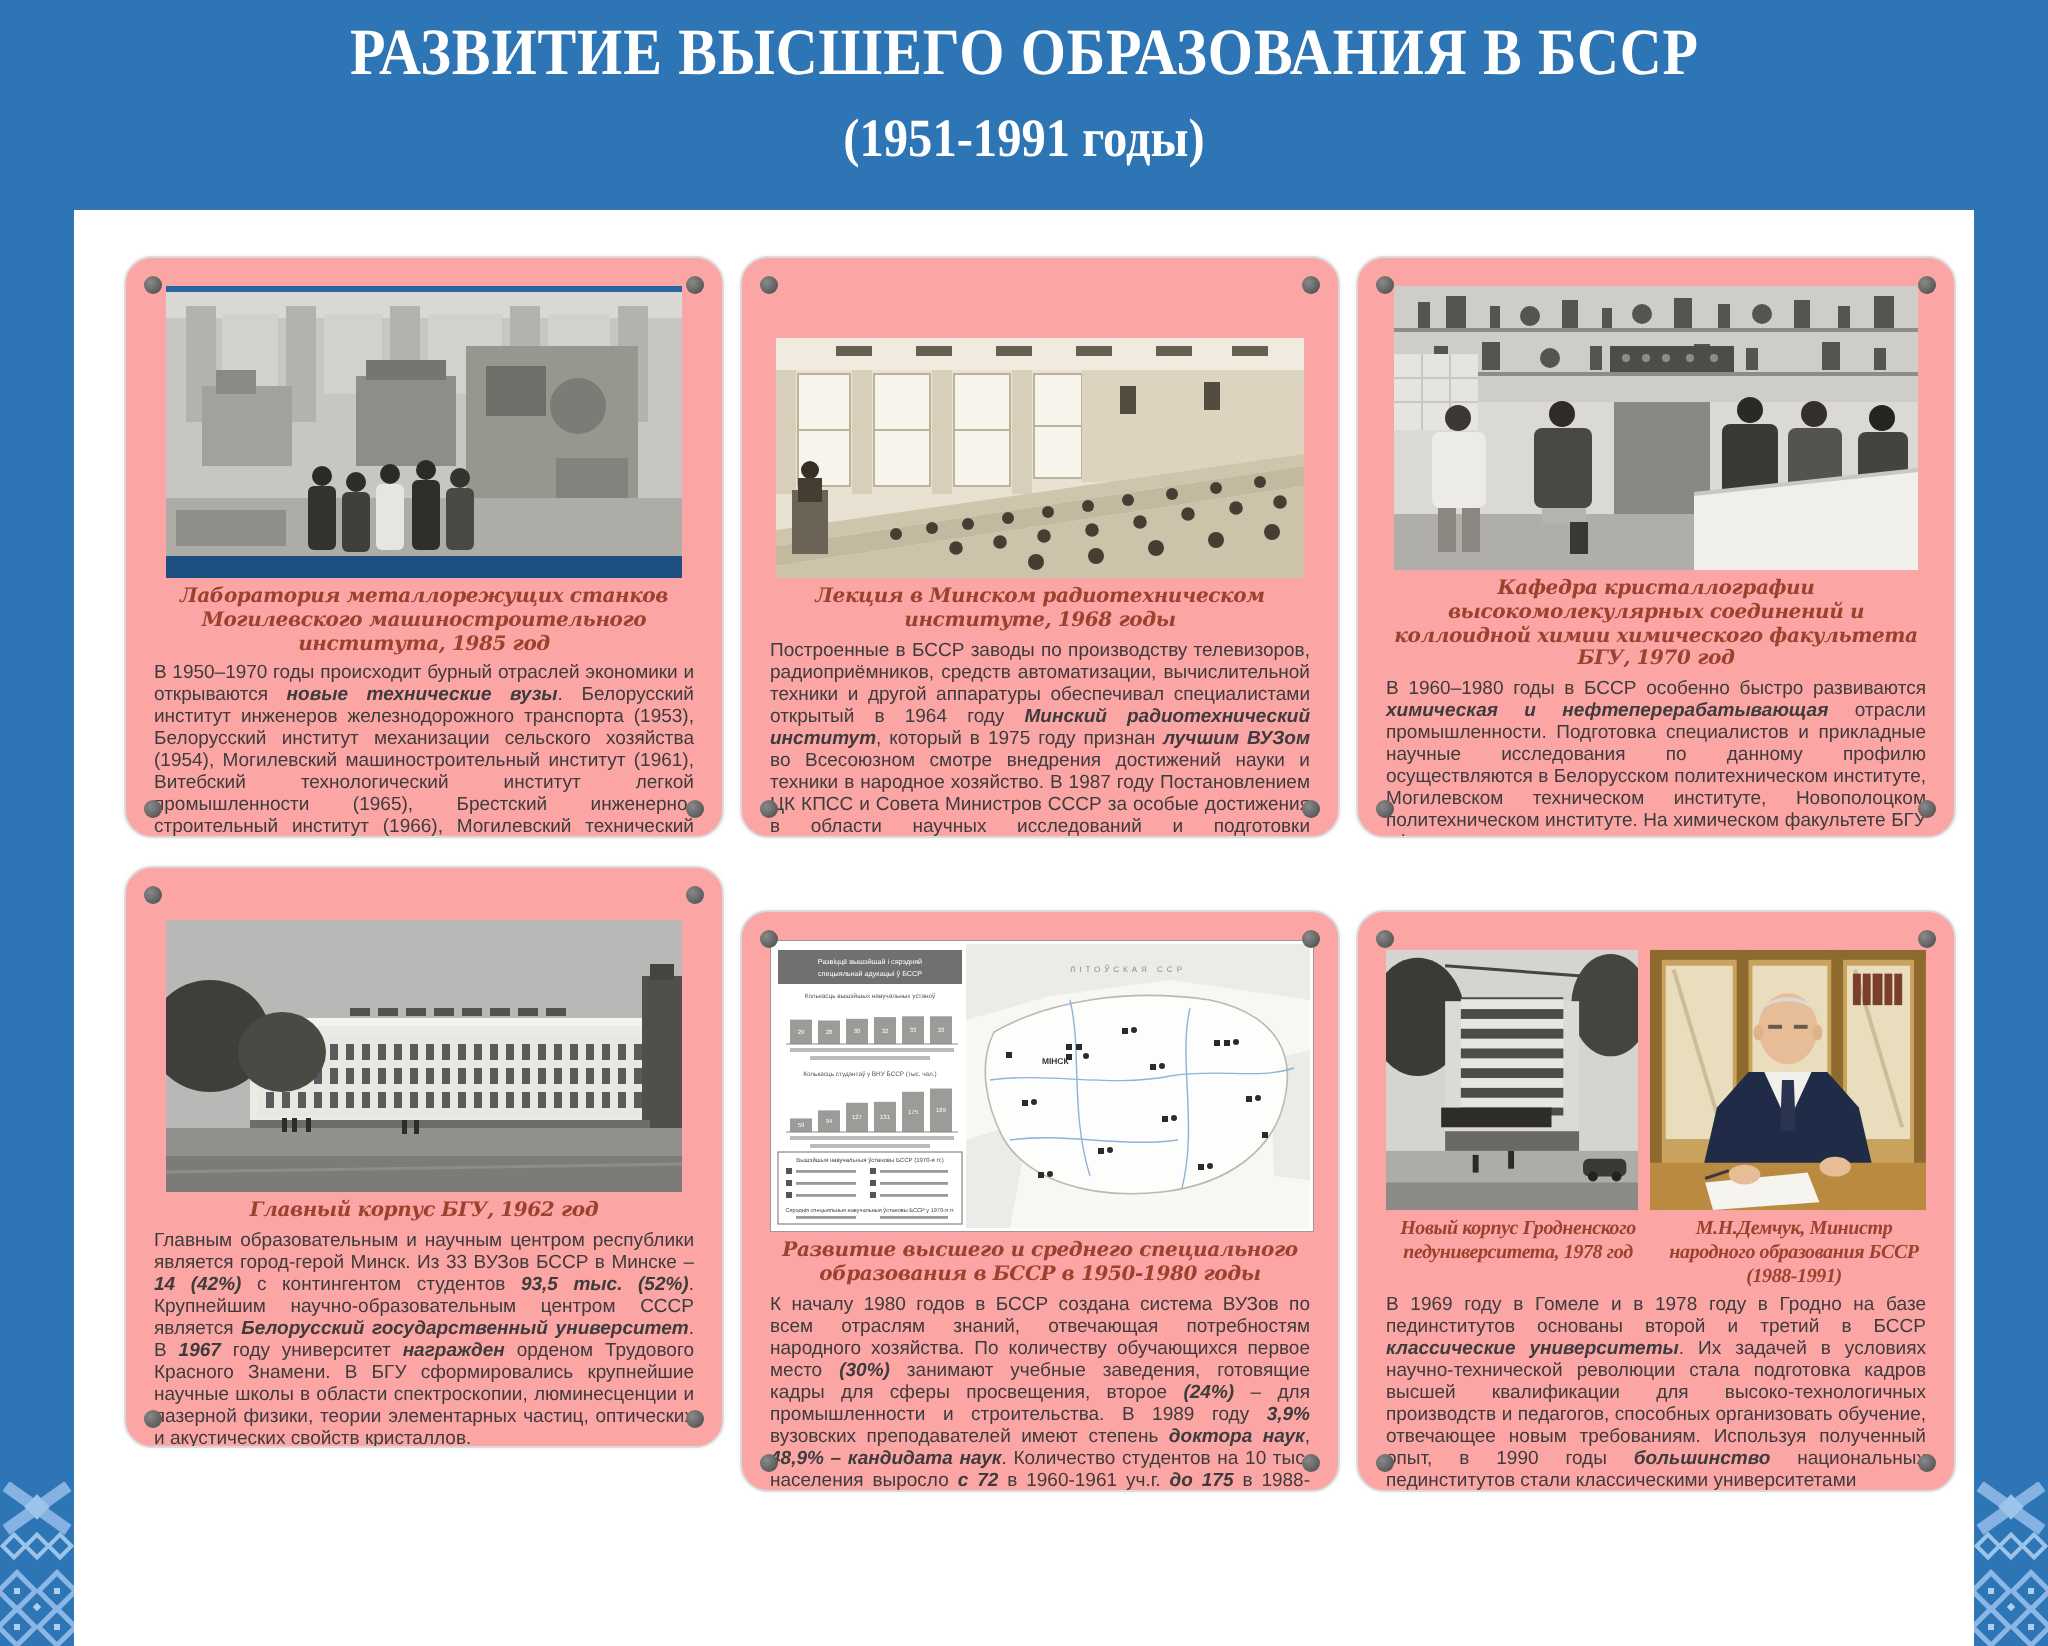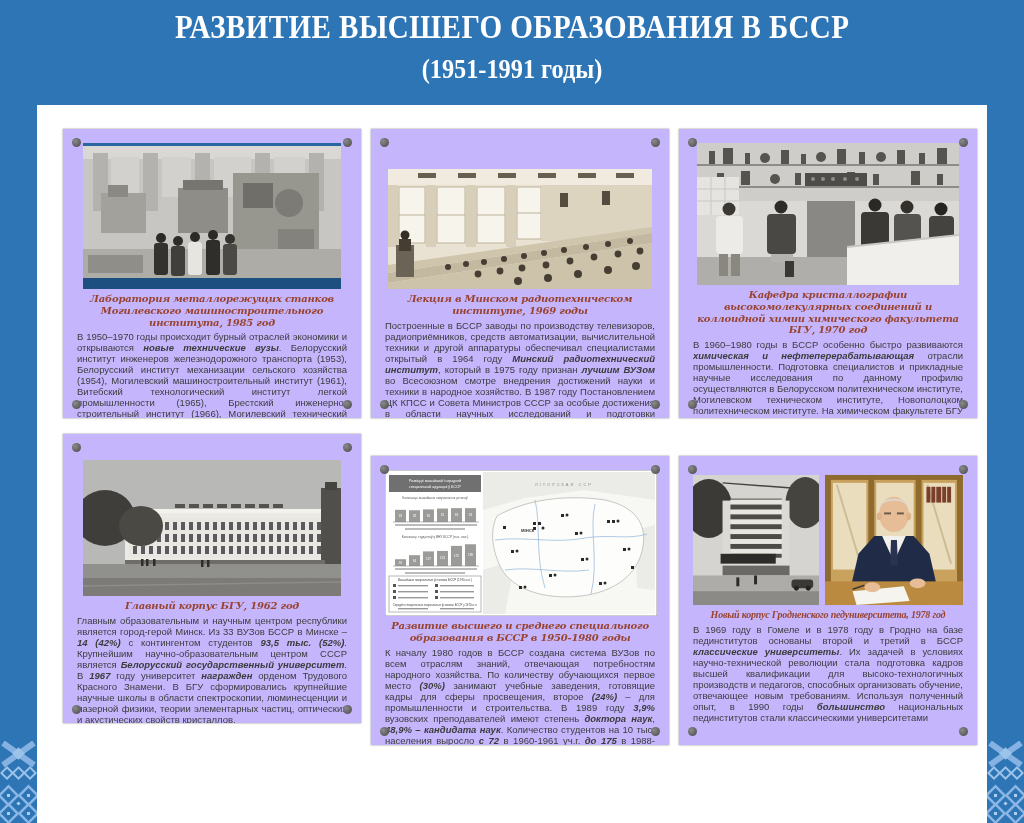--- a/index.html
+++ b/index.html
@@ -16,8 +16,8 @@
   .strip.left{left:0;} .strip.right{right:0;}
   .ornament{position:absolute;bottom:0;left:0;}
   
-  .card{position:absolute;width:300px;height:291px;background:#c4b5fd;border:1px solid #dadada;
-        border-radius:2px;box-sizing:border-box;padding:14px 14px 6px;overflow:hidden;
+  .card{position:absolute;width:300px;height:291px;background:#fca5a5;border:1px solid #dadada;
+        border-radius:14px;box-sizing:border-box;padding:14px 14px 6px;overflow:hidden;
         box-shadow:0 0 2px rgba(0,0,0,.08);}
   .pin{position:absolute;width:9px;height:9px;border-radius:50%;
        background:radial-gradient(circle at 35% 35%,#8a8a8a,#474747);}

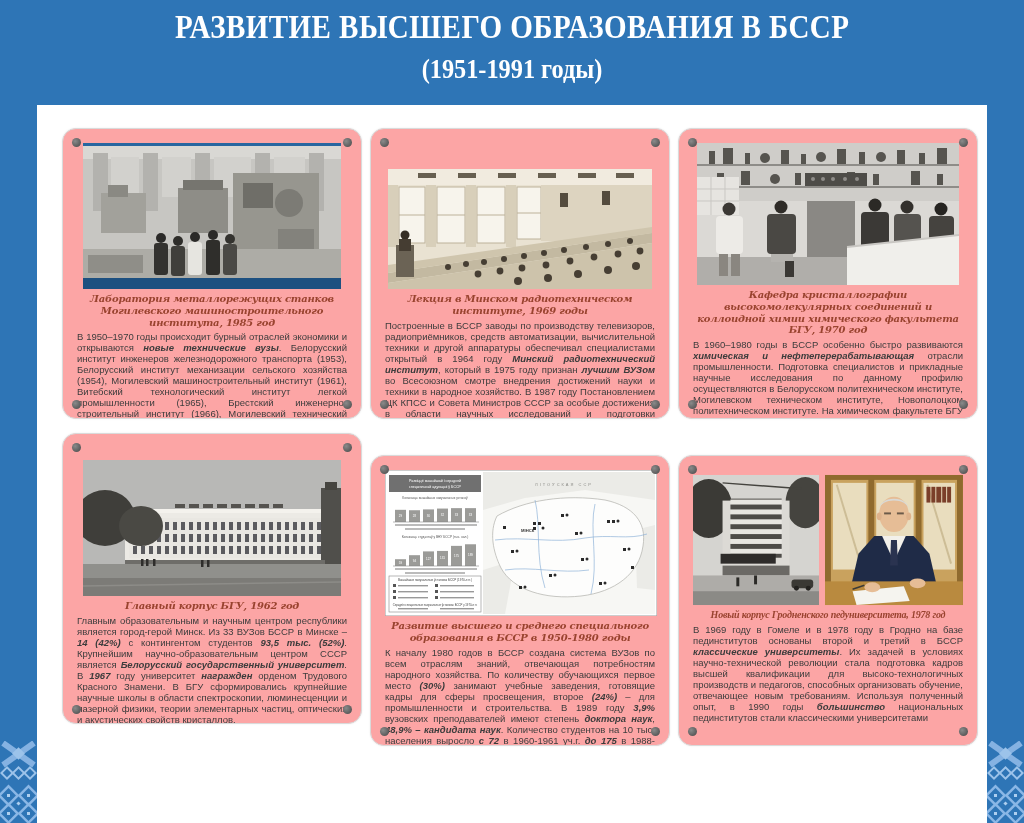--- a/index.html
+++ b/index.html
@@ -214,7 +214,7 @@
       <circle cx="17" cy="66" r="4.5" fill="#362f26"></circle>
       <rect x="11" y="70" width="12" height="12" fill="#453d32"></rect>
     </svg>
-    <div class="caption">Лекция в Минском радиотехническом институте, 1969 годы</div>
+    <div class="caption">Лекция в Минском радиотехническом институте, 1968 годы</div>
     <div class="body-text"><span>Построенные в БССР заводы по производству телевизоров, радиоприёмников, средств автоматизации, вычислительной техники и другой аппаратуры обеспечивал специалистами открытый в 1964 году </span><span class="em">Минский радиотехнический институт</span><span>, который в 1975 году признан </span><span class="em">лучшим ВУЗом</span><span> во Всесоюзном смотре внедрения достижений науки и техники в народное хозяйство. В 1987 году Постановлением ЦК КПСС и Совета Министров СССР за особые достижения в области научных исследований и подготовки специалистов включен в число </span><span class="em">ведущих ВУЗов СССР</span><span>.</span></div>
   </div>
 

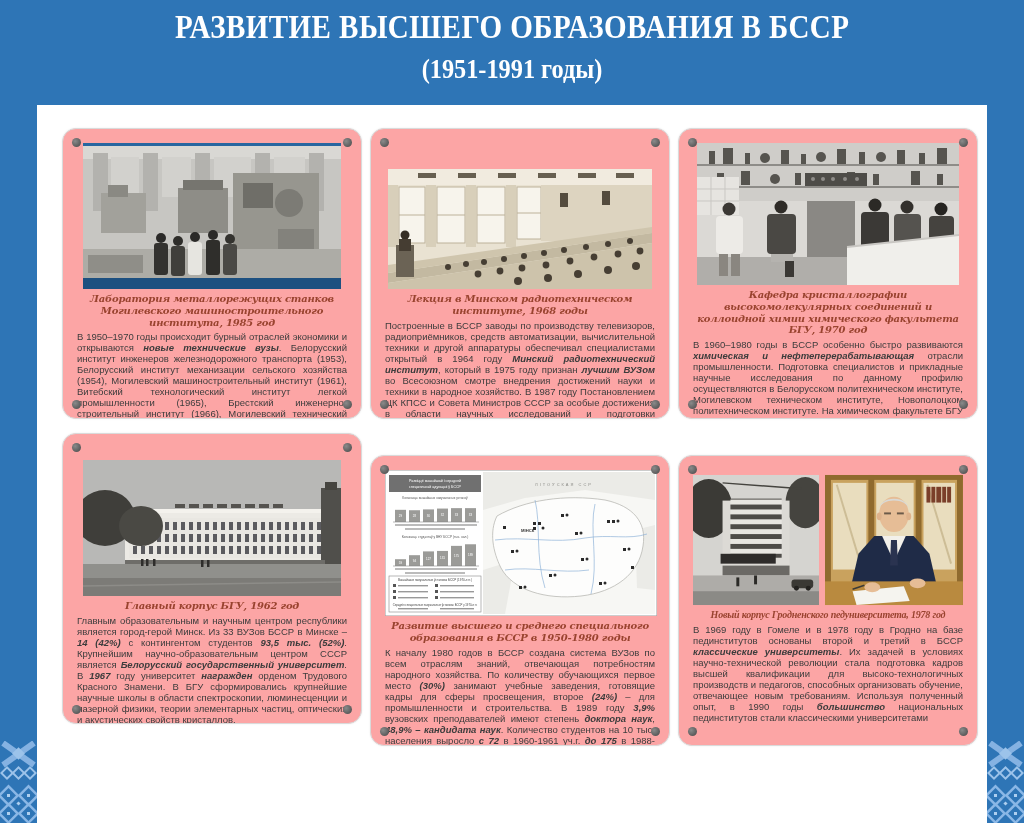--- a/index.html
+++ b/index.html
@@ -533,6 +533,7 @@
     </div>
     <div class="cap-row">
       <div class="caption">Новый корпус Гродненского педуниверситета, 1978 год</div>
+      <div class="caption">М.Н.Демчук, Министр народного образования БССР (1988-1991)</div>
     </div>
     <div class="body-text"><span>В 1969 году в Гомеле и в 1978 году в Гродно на базе пединститутов основаны второй и третий в БССР </span><span class="em">классические университеты</span><span>. Их задачей в условиях научно-технической революции стала подготовка кадров высшей квалификации для высоко-технологичных производств и педагогов, способных организовать обучение, отвечающее новым требованиям.  Используя полученный опыт, в 1990 годы </span><span class="em">большинство</span><span> национальных пединститутов стали классическими университетами</span></div>
   </div>

